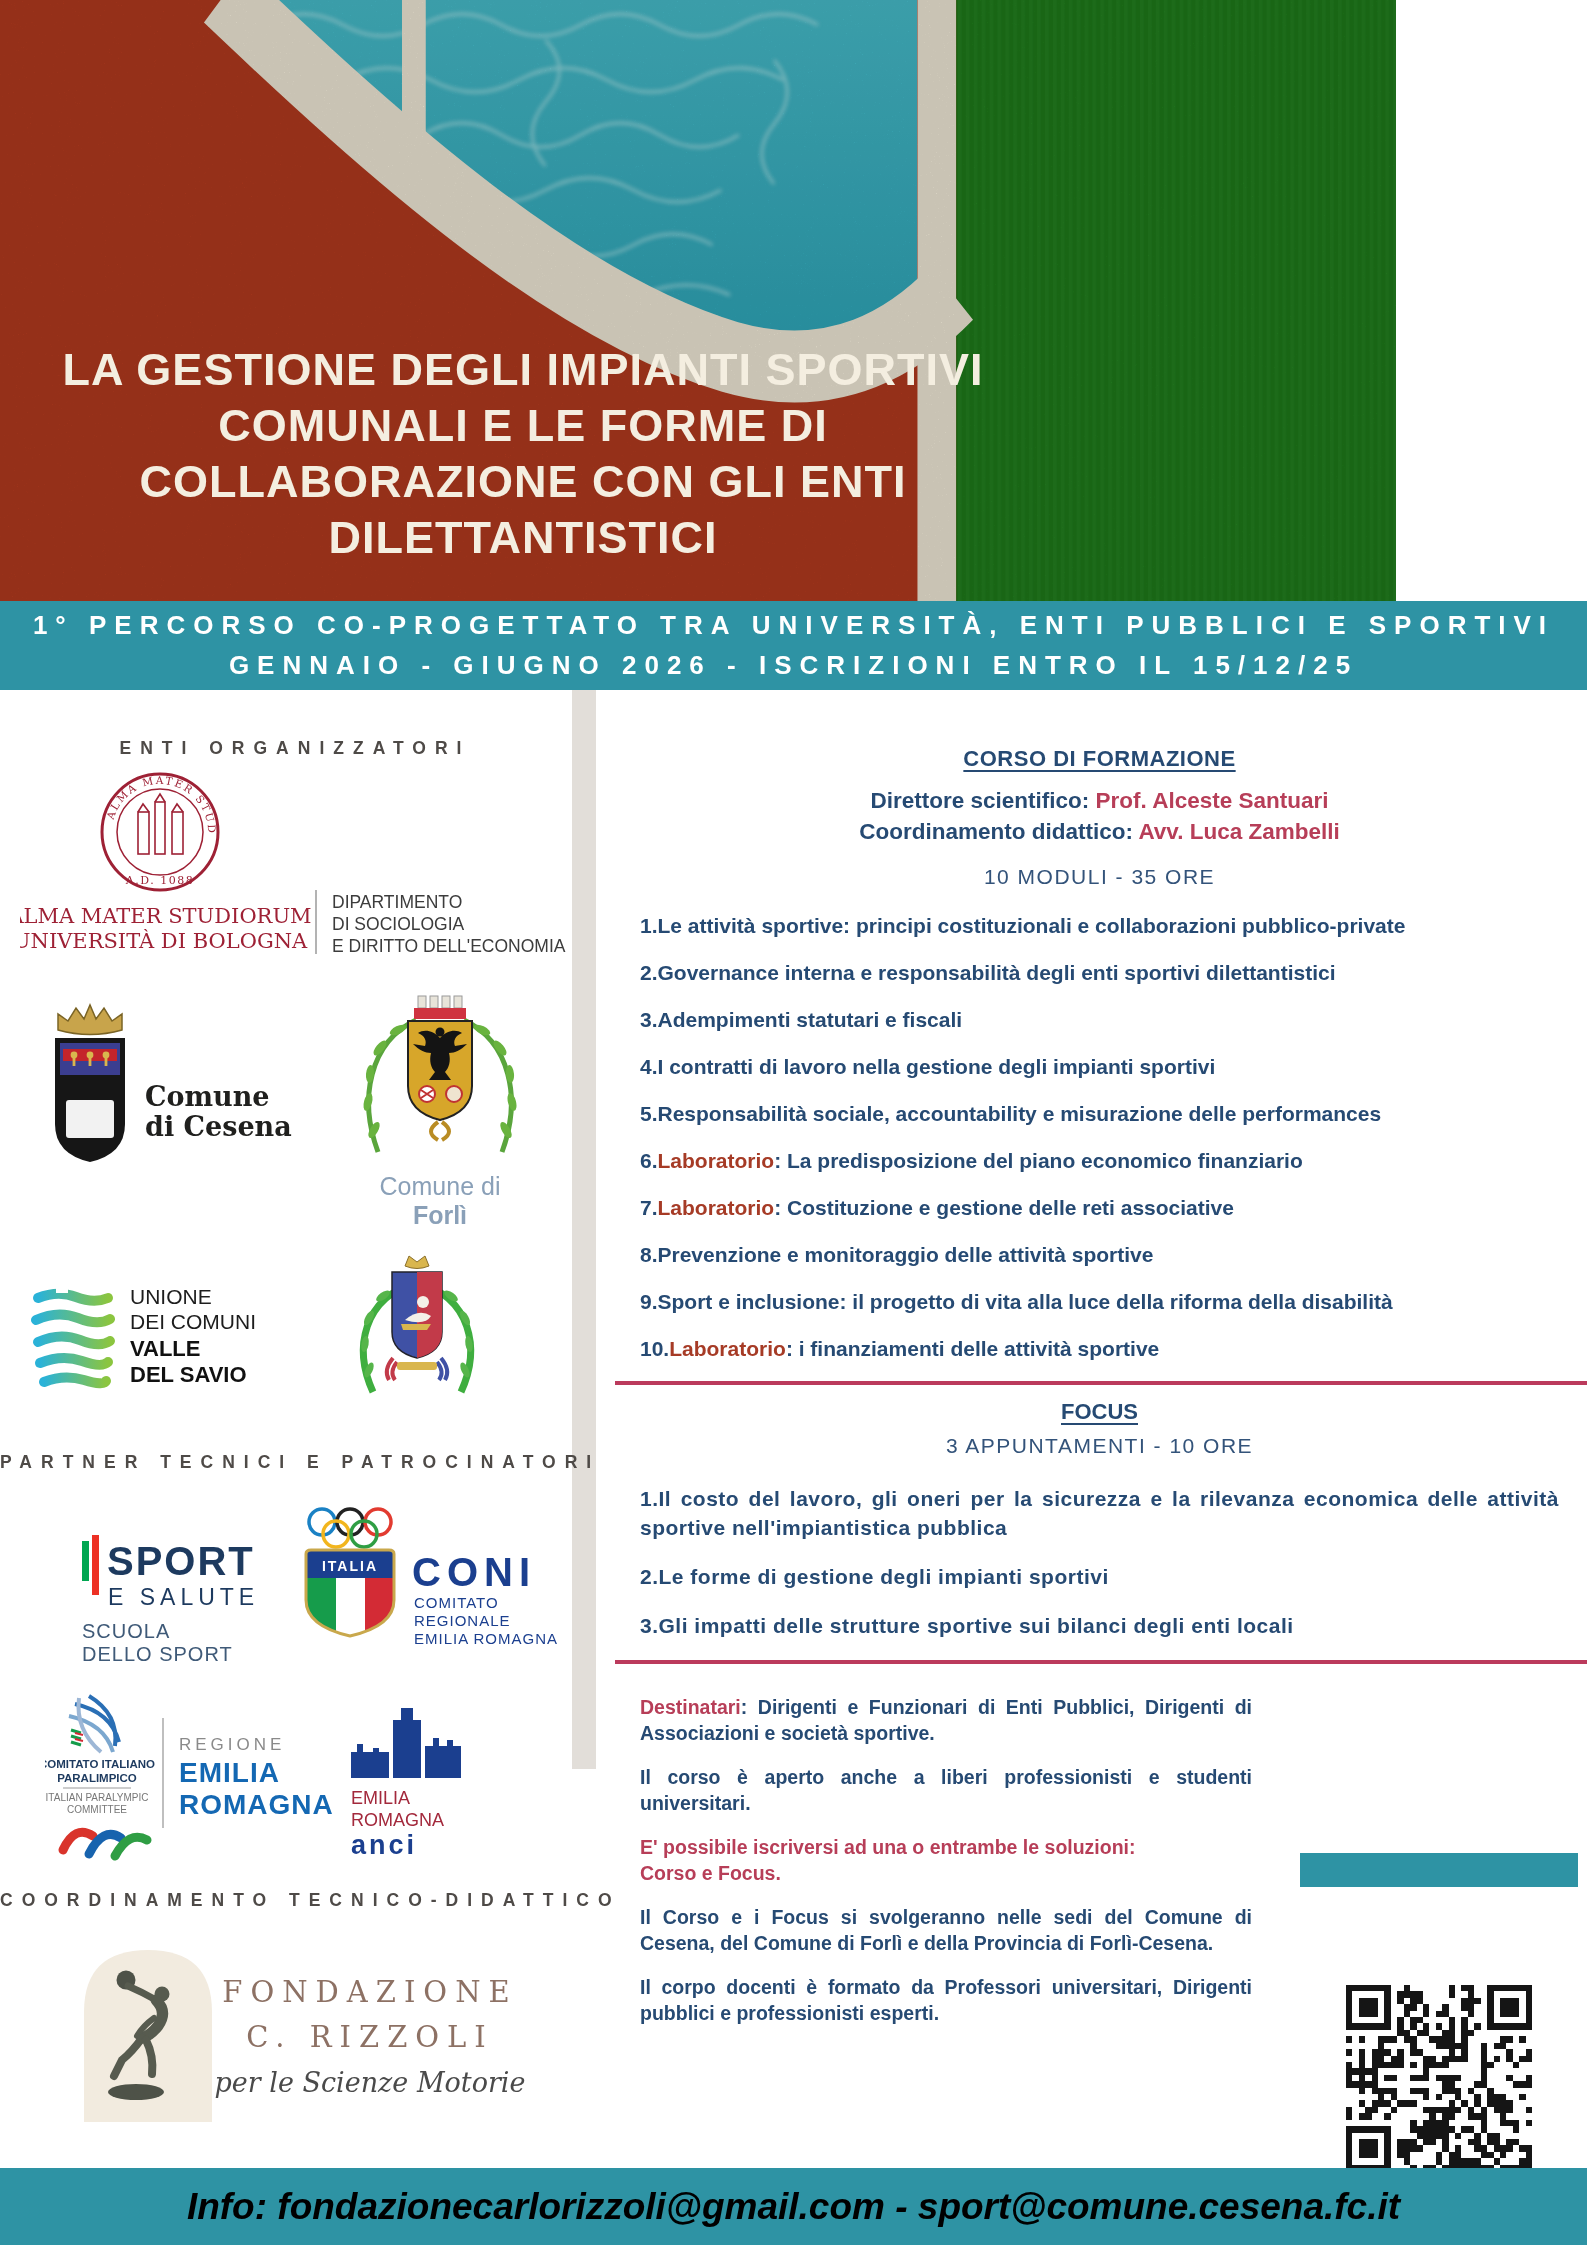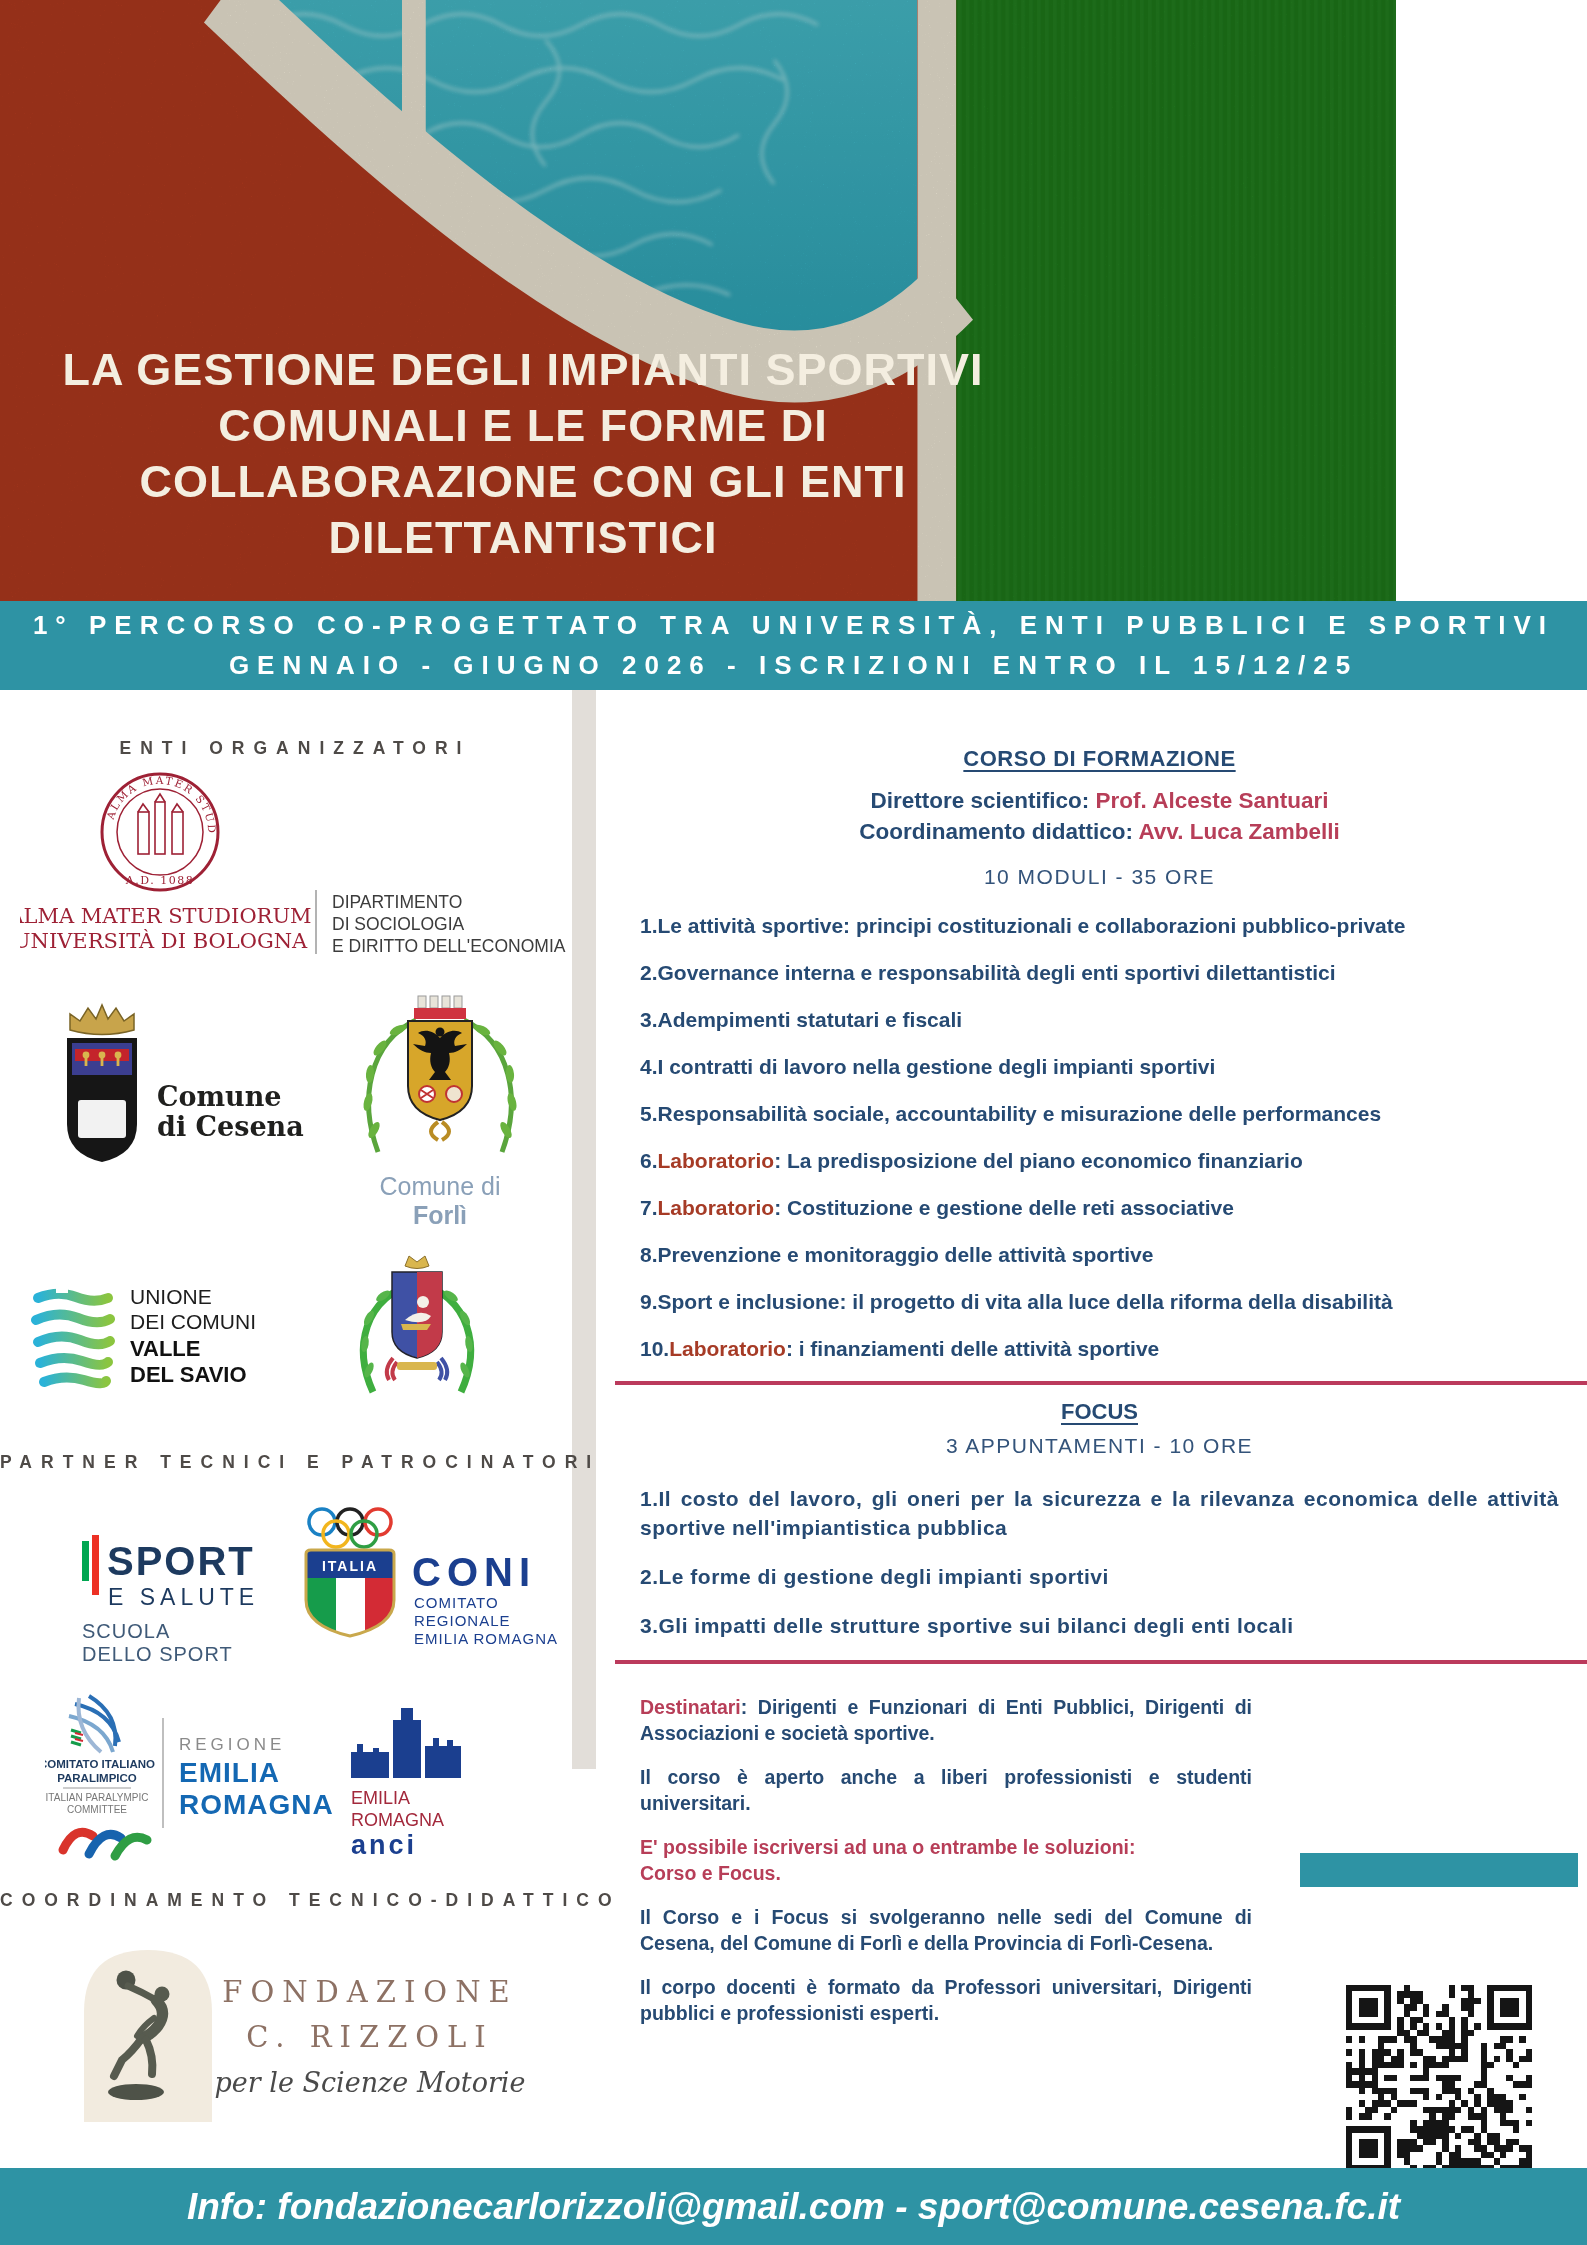--- a/index.html
+++ b/index.html
@@ -159,7 +159,7 @@
       </svg>
     </div>
 
-    <div class="labs" style="left:42px;top:312px;">
+    <div class="labs" style="left:30px;top:312px;">
       <svg width="280" height="215" viewBox="0 0 280 215">
         <g>
           <path d="M28,28 L28,12 L38,19 L46,6 L54,17 L60,3 L66,17 L74,6 L82,19 L92,12 L92,28 Q60,37 28,28 Z" fill="#c8a44b" stroke="#7a6426" stroke-width="1.5"></path>

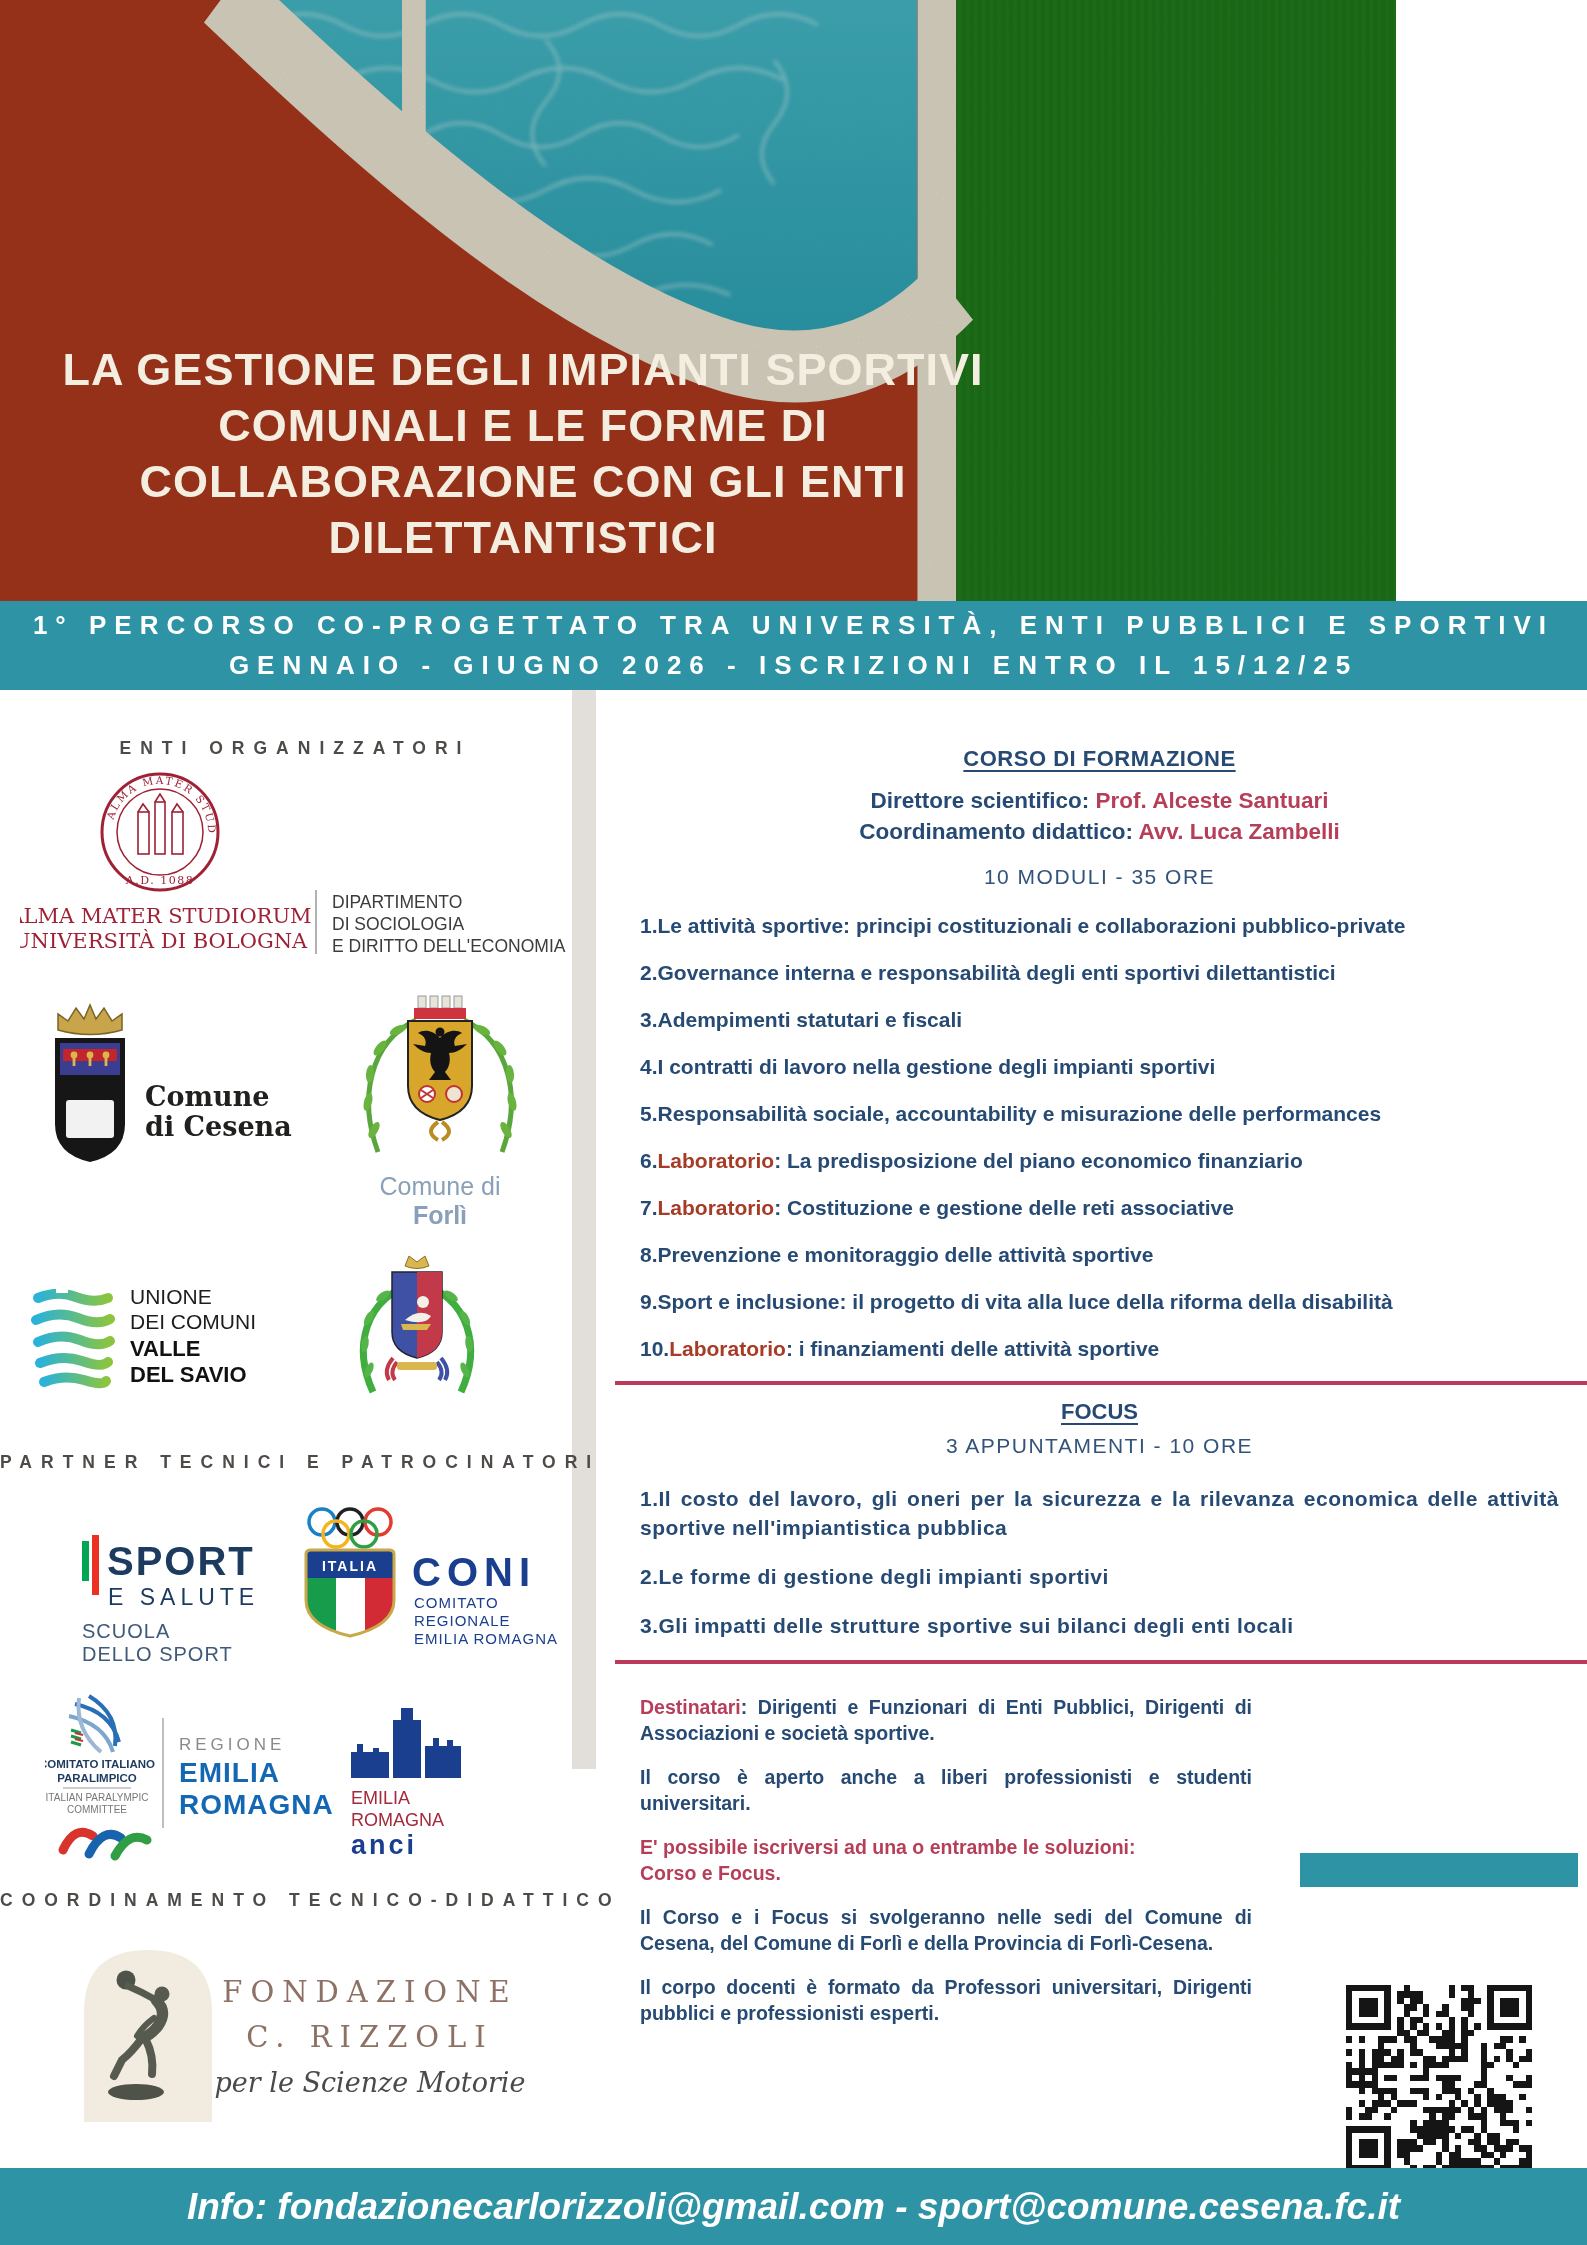--- a/index.html
+++ b/index.html
@@ -61,7 +61,7 @@
   
   .footer{position:absolute;left:0;top:2168px;width:1587px;height:77px;background:#2e93a4;
           display:flex;align-items:center;justify-content:center;}
-  .footer .ftext{color:#ffffff;font-style:italic;font-weight:bold;font-size:37px;white-space:nowrap;}
+  .footer .ftext{color:#000000;font-style:italic;font-weight:bold;font-size:37px;white-space:nowrap;}
   svg text{font-family:"Liberation Sans",sans-serif;}
   svg text.serif{font-family:"DejaVu Serif","Liberation Serif",serif;}
 </style>

